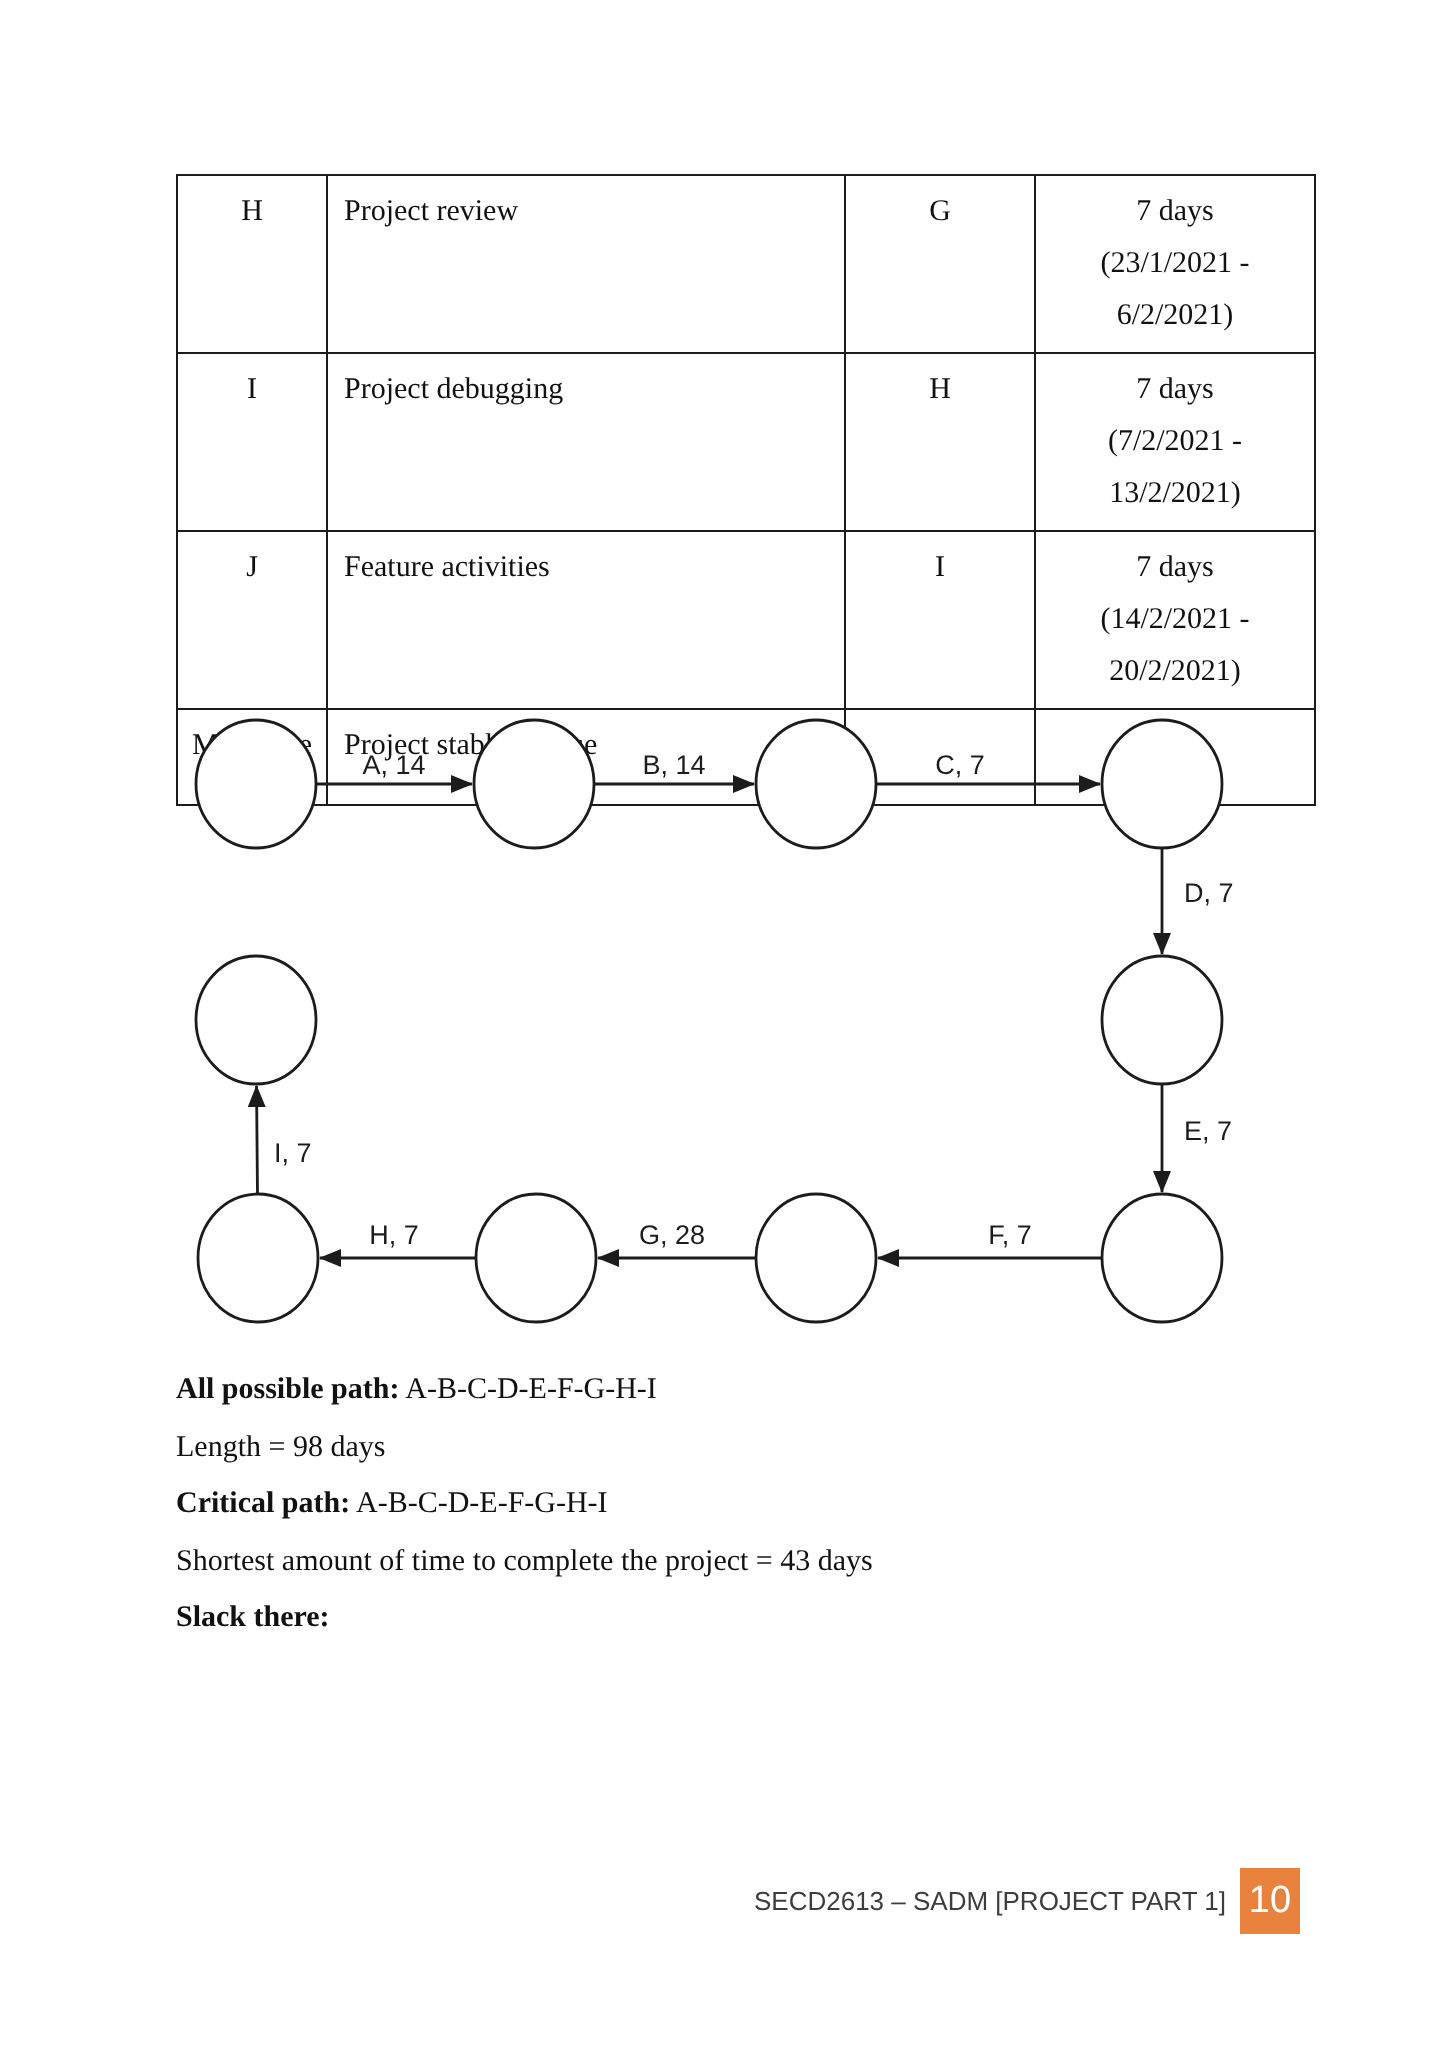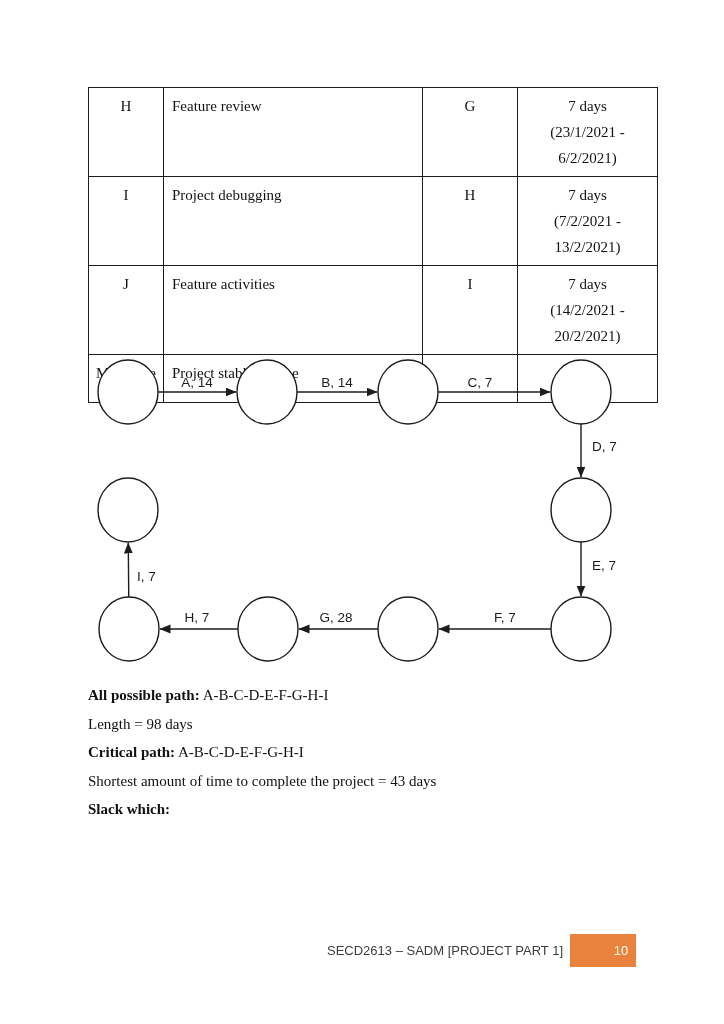--- a/index.html
+++ b/index.html
@@ -47,7 +47,7 @@
     <tbody id="table-body">
         <tr class="r0">
           <td class="c">H</td>
-          <td>Feature review</td>
+          <td>Project review</td>
           <td class="c">G</td>
           <td class="c">
             <div class="durline">7 days</div>

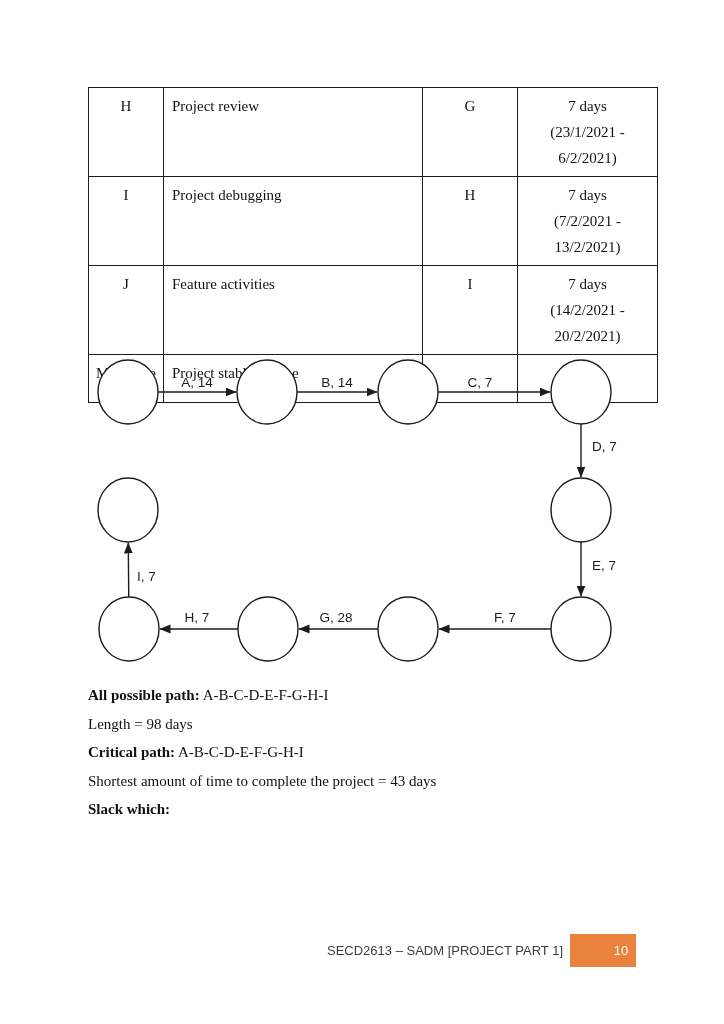--- a/index.html
+++ b/index.html
@@ -128,7 +128,7 @@
     <p><b></b><span>Length = 98 days</span></p>
     <p><b>Critical path:</b><span> A-B-C-D-E-F-G-H-I</span></p>
     <p><b></b><span>Shortest amount of time to complete the project = 43 days</span></p>
-    <p><b>Slack which:</b><span></span></p>
+    <p><b>Slack there:</b><span></span></p>
   </div>
 
   <div class="footer">

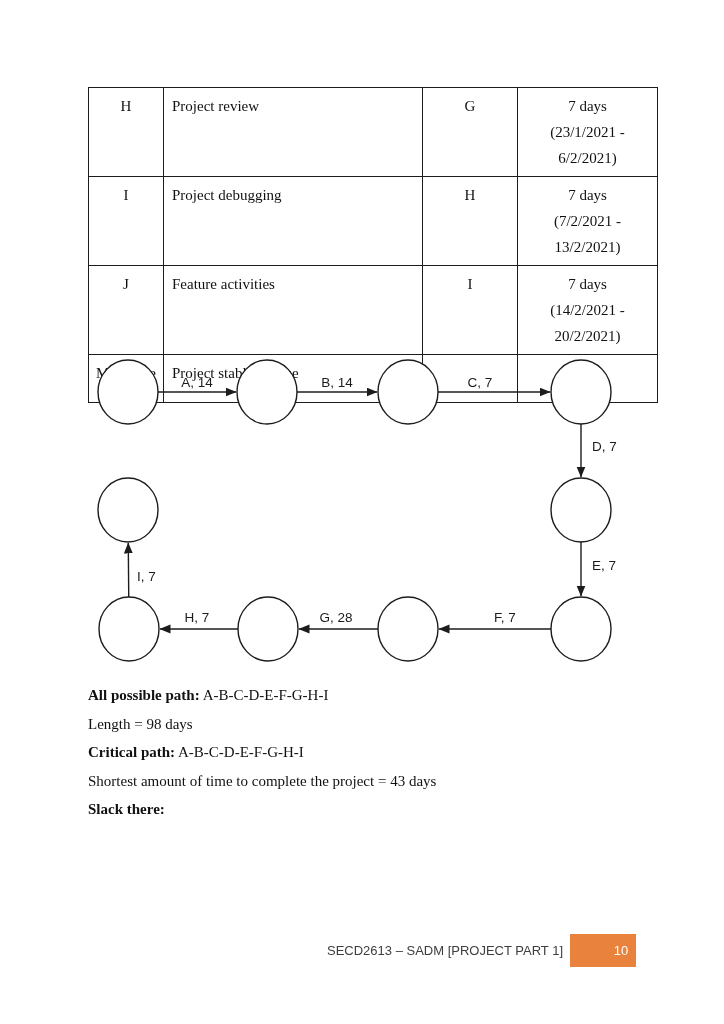--- a/index.html
+++ b/index.html
@@ -28,7 +28,7 @@
   .analysis b{font-weight:bold;text-align:center;}
 
   
-  .footer{position:absolute;top:934px;right:88px;display:flex;align-items:center;font-family:"Liberation Sans",sans-serif;}
+  .footer{position:absolute;top:934px;right:74px;display:flex;align-items:center;font-family:"Liberation Sans",sans-serif;}
   .footer .course{font-size:13px;color:#3d3d3d;margin-right:7px;}
   .footer .pagebox{width:30px;height:33px;display:flex;align-items:center;justify-content:center;color:#ffffff;font-size:13px;padding-left:36px;}
 </style>

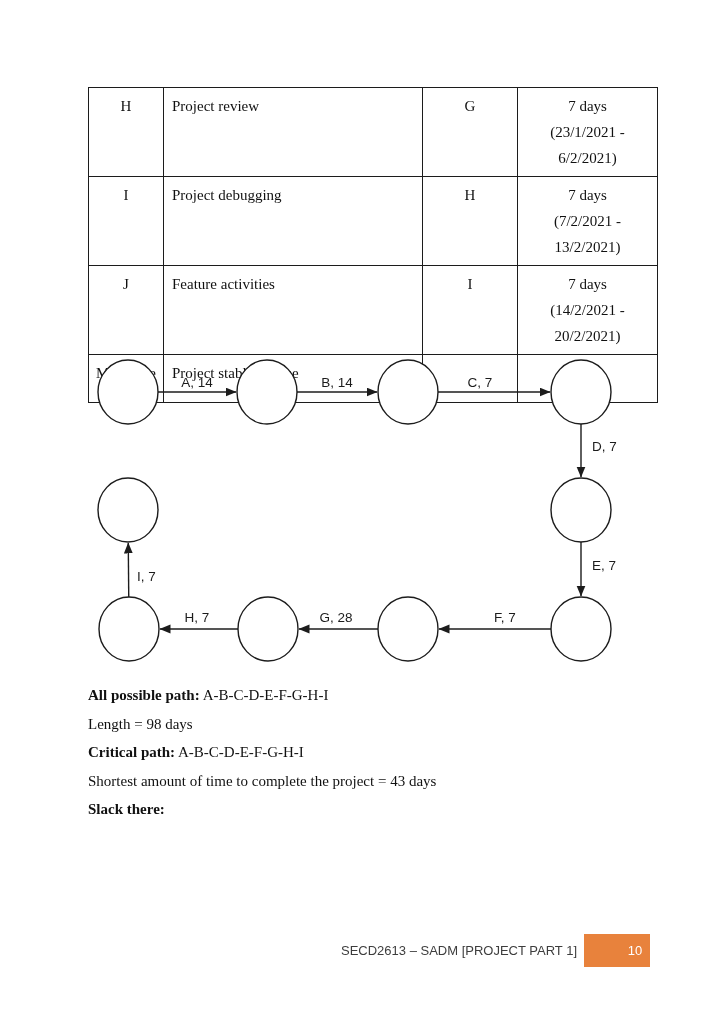--- a/index.html
+++ b/index.html
@@ -30,7 +30,7 @@
   
   .footer{position:absolute;top:934px;right:74px;display:flex;align-items:center;font-family:"Liberation Sans",sans-serif;}
   .footer .course{font-size:13px;color:#3d3d3d;margin-right:7px;}
-  .footer .pagebox{width:30px;height:33px;display:flex;align-items:center;justify-content:center;color:#ffffff;font-size:13px;padding-left:36px;}
+  .footer .pagebox{width:30px;height:33px;display:flex;align-items:center;justify-content:center;color:#ffffff;font-size:19px;}
 </style>
 </head>
 <body>

